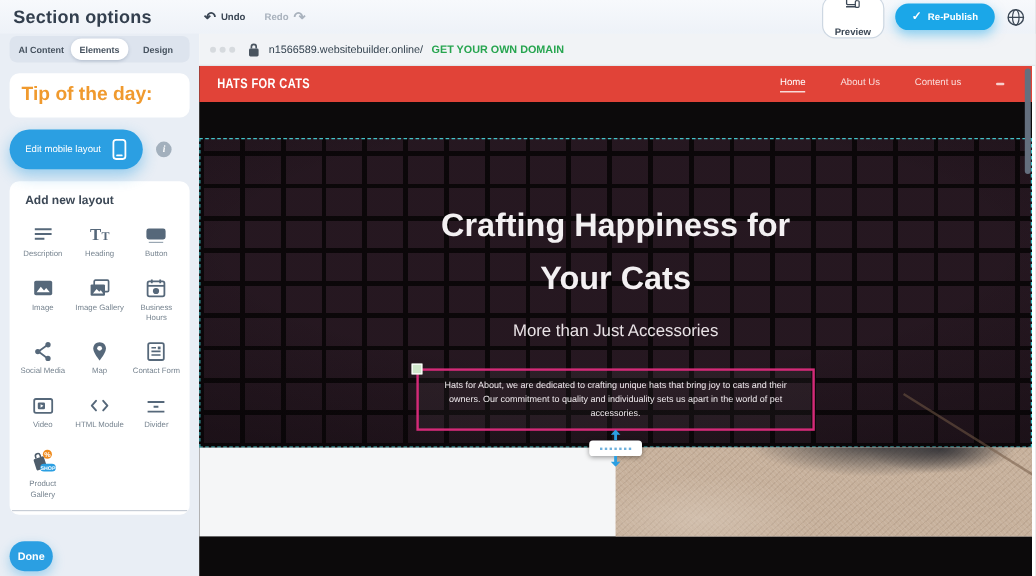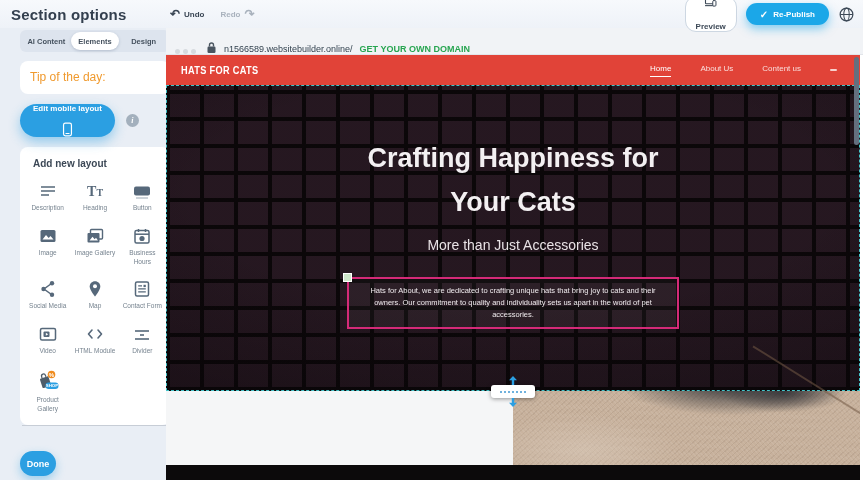--- a/index.html
+++ b/index.html
@@ -26,7 +26,7 @@
   .globe { margin:0 8px 0 9px; width:17px; height:17px; cursor:pointer; }
 
   
-  .sidebar { position:absolute; left:12px; top:28px; width:166px; bottom:0; background:#e9eef5; padding:2px 8px 0; }
+  .sidebar { position:absolute; left:0; top:28px; width:166px; bottom:0; background:#e9eef5; padding:2px 8px 0; }
   .tabs { display:flex; background:#dde4ee; border-radius:6px; padding:2px; height:22px; }
   .tab { flex:1; display:flex; align-items:center; justify-content:center; font-size:7.5px;
     font-weight:700; color:#46525f; border-radius:10px; cursor:pointer; }

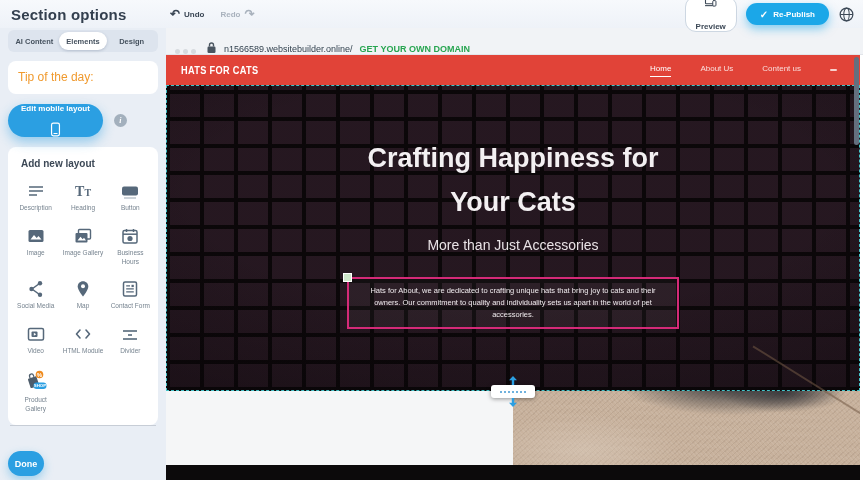--- a/index.html
+++ b/index.html
@@ -55,7 +55,7 @@
 
   
   .browser { position:absolute; left:166px; top:28px; right:0; bottom:0; background:#fff; }
-  .addressbar { height:27px; background:#f1f3f6; display:flex; align-items:flex-end; padding:0 9px;
+  .addressbar { height:27px; background:#f1f3f6; display:flex; align-items:center; padding:0 9px;
     border-bottom:1px solid #e2e5ea; }
   .wdots { display:flex; gap:3px; }
   .wdots span { width:5px; height:5px; border-radius:50%; background:#d6dade; }

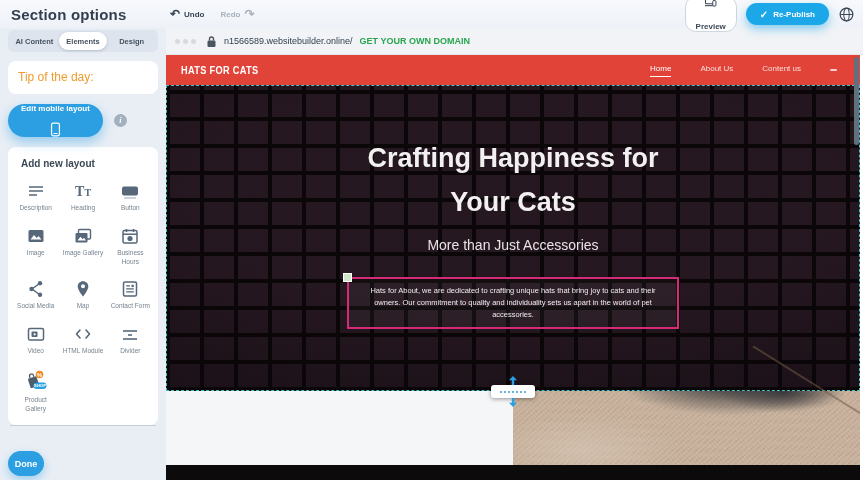--- a/index.html
+++ b/index.html
@@ -33,7 +33,7 @@
   .tab.active { background:#fff; box-shadow:0 1px 3px rgba(60,80,110,.25); }
   .card { background:#fff; border-radius:8px; }
   .tip { margin-top:9px; padding:9px 10px 10px; }
-  .tip h3 { font-size:12px; font-weight:400; color:#f09a2e; }
+  .tip h3 { font-size:16px; font-weight:700; color:#f09a2e; }
   .tip p { margin-top:5px; font-size:7.5px; line-height:1.4; color:#8e9aa8; }
   .mobile-row { margin-top:10px; display:flex; align-items:center; }
   .btn-mobile { display:flex; align-items:center; gap:9px; height:33px; padding:0 13px;

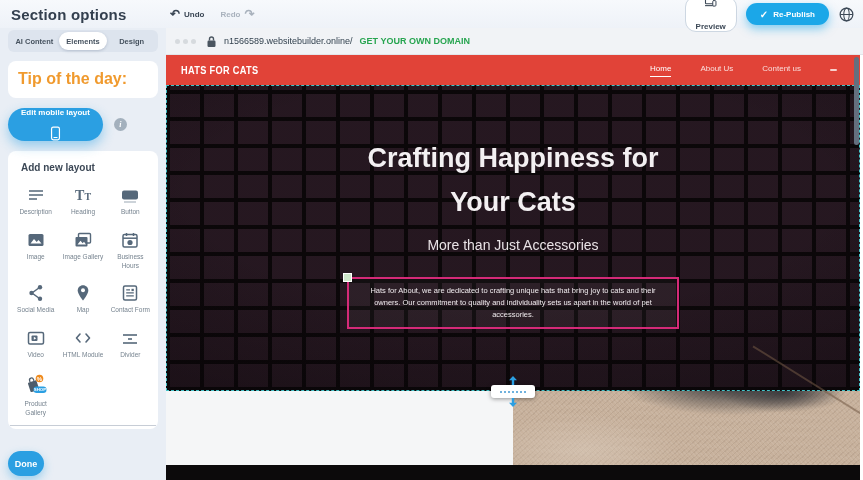--- a/index.html
+++ b/index.html
@@ -37,8 +37,8 @@
   .tip p { margin-top:5px; font-size:7.5px; line-height:1.4; color:#8e9aa8; }
   .mobile-row { margin-top:10px; display:flex; align-items:center; }
   .btn-mobile { display:flex; align-items:center; gap:9px; height:33px; padding:0 13px;
-    background:#2b9fe2; border:none; border-radius:18px; color:#fff; font-size:8px; font-weight:700;
-    box-shadow:0 5px 12px rgba(43,159,226,.45); cursor:pointer;flex-direction:column; }
+    background:#2b9fe2; border:none; border-radius:18px; color:#fff; font-size:8px; font-weight:400;
+    box-shadow:0 5px 12px rgba(43,159,226,.45); cursor:pointer; }
   .info-dot { margin-left:11px; width:13px; height:13px; border-radius:50%; background:#a3b0bd;
     color:#fff; font-size:8px; font-weight:700; display:flex; align-items:center; justify-content:center;
     font-family:"Liberation Serif", serif; font-style:italic; cursor:pointer; }

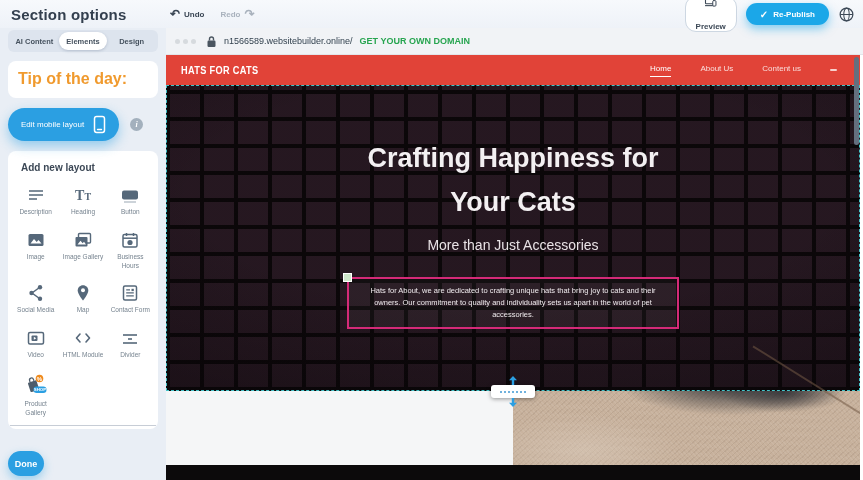--- a/index.html
+++ b/index.html
@@ -73,14 +73,14 @@
   .nav-link.active { color:#fff; border-bottom:1.5px solid #fff; }
   .nav-more { width:7px; height:2px; background:rgba(255,255,255,.75); border-radius:1px; cursor:pointer; }
 
-  .hero { position:relative; height:306px;
+  .hero { position:relative; height:258px;
     background-color:#2e1d28;
     background-image:
       radial-gradient(120% 100% at 50% 35%, rgba(8,4,7,0) 38%, rgba(8,4,7,.55) 100%),
       linear-gradient(rgba(8,4,6,.22), rgba(8,4,6,.22)),
       repeating-linear-gradient(90deg, #0c080a 0px, #0c080a 4px, transparent 4px, transparent 34px),
       repeating-linear-gradient(0deg, #0c080a 0px, #0c080a 4px, transparent 4px, transparent 27px);
-    outline:1px dashed #43c3c8; outline-offset:-1px; }
+    outline:1px dashed #43c3c8; outline-offset:-1px;margin-top:30px; }
   .hero-heading { padding-top:52px; width:352px; margin:0 auto; text-align:center;
     font-size:27px; line-height:1.62; font-weight:600; color:#f3f0f2; cursor:pointer; }
   .hero-sub { margin-top:13px; text-align:center; font-size:14px; color:#e9e3e6; cursor:pointer; }

